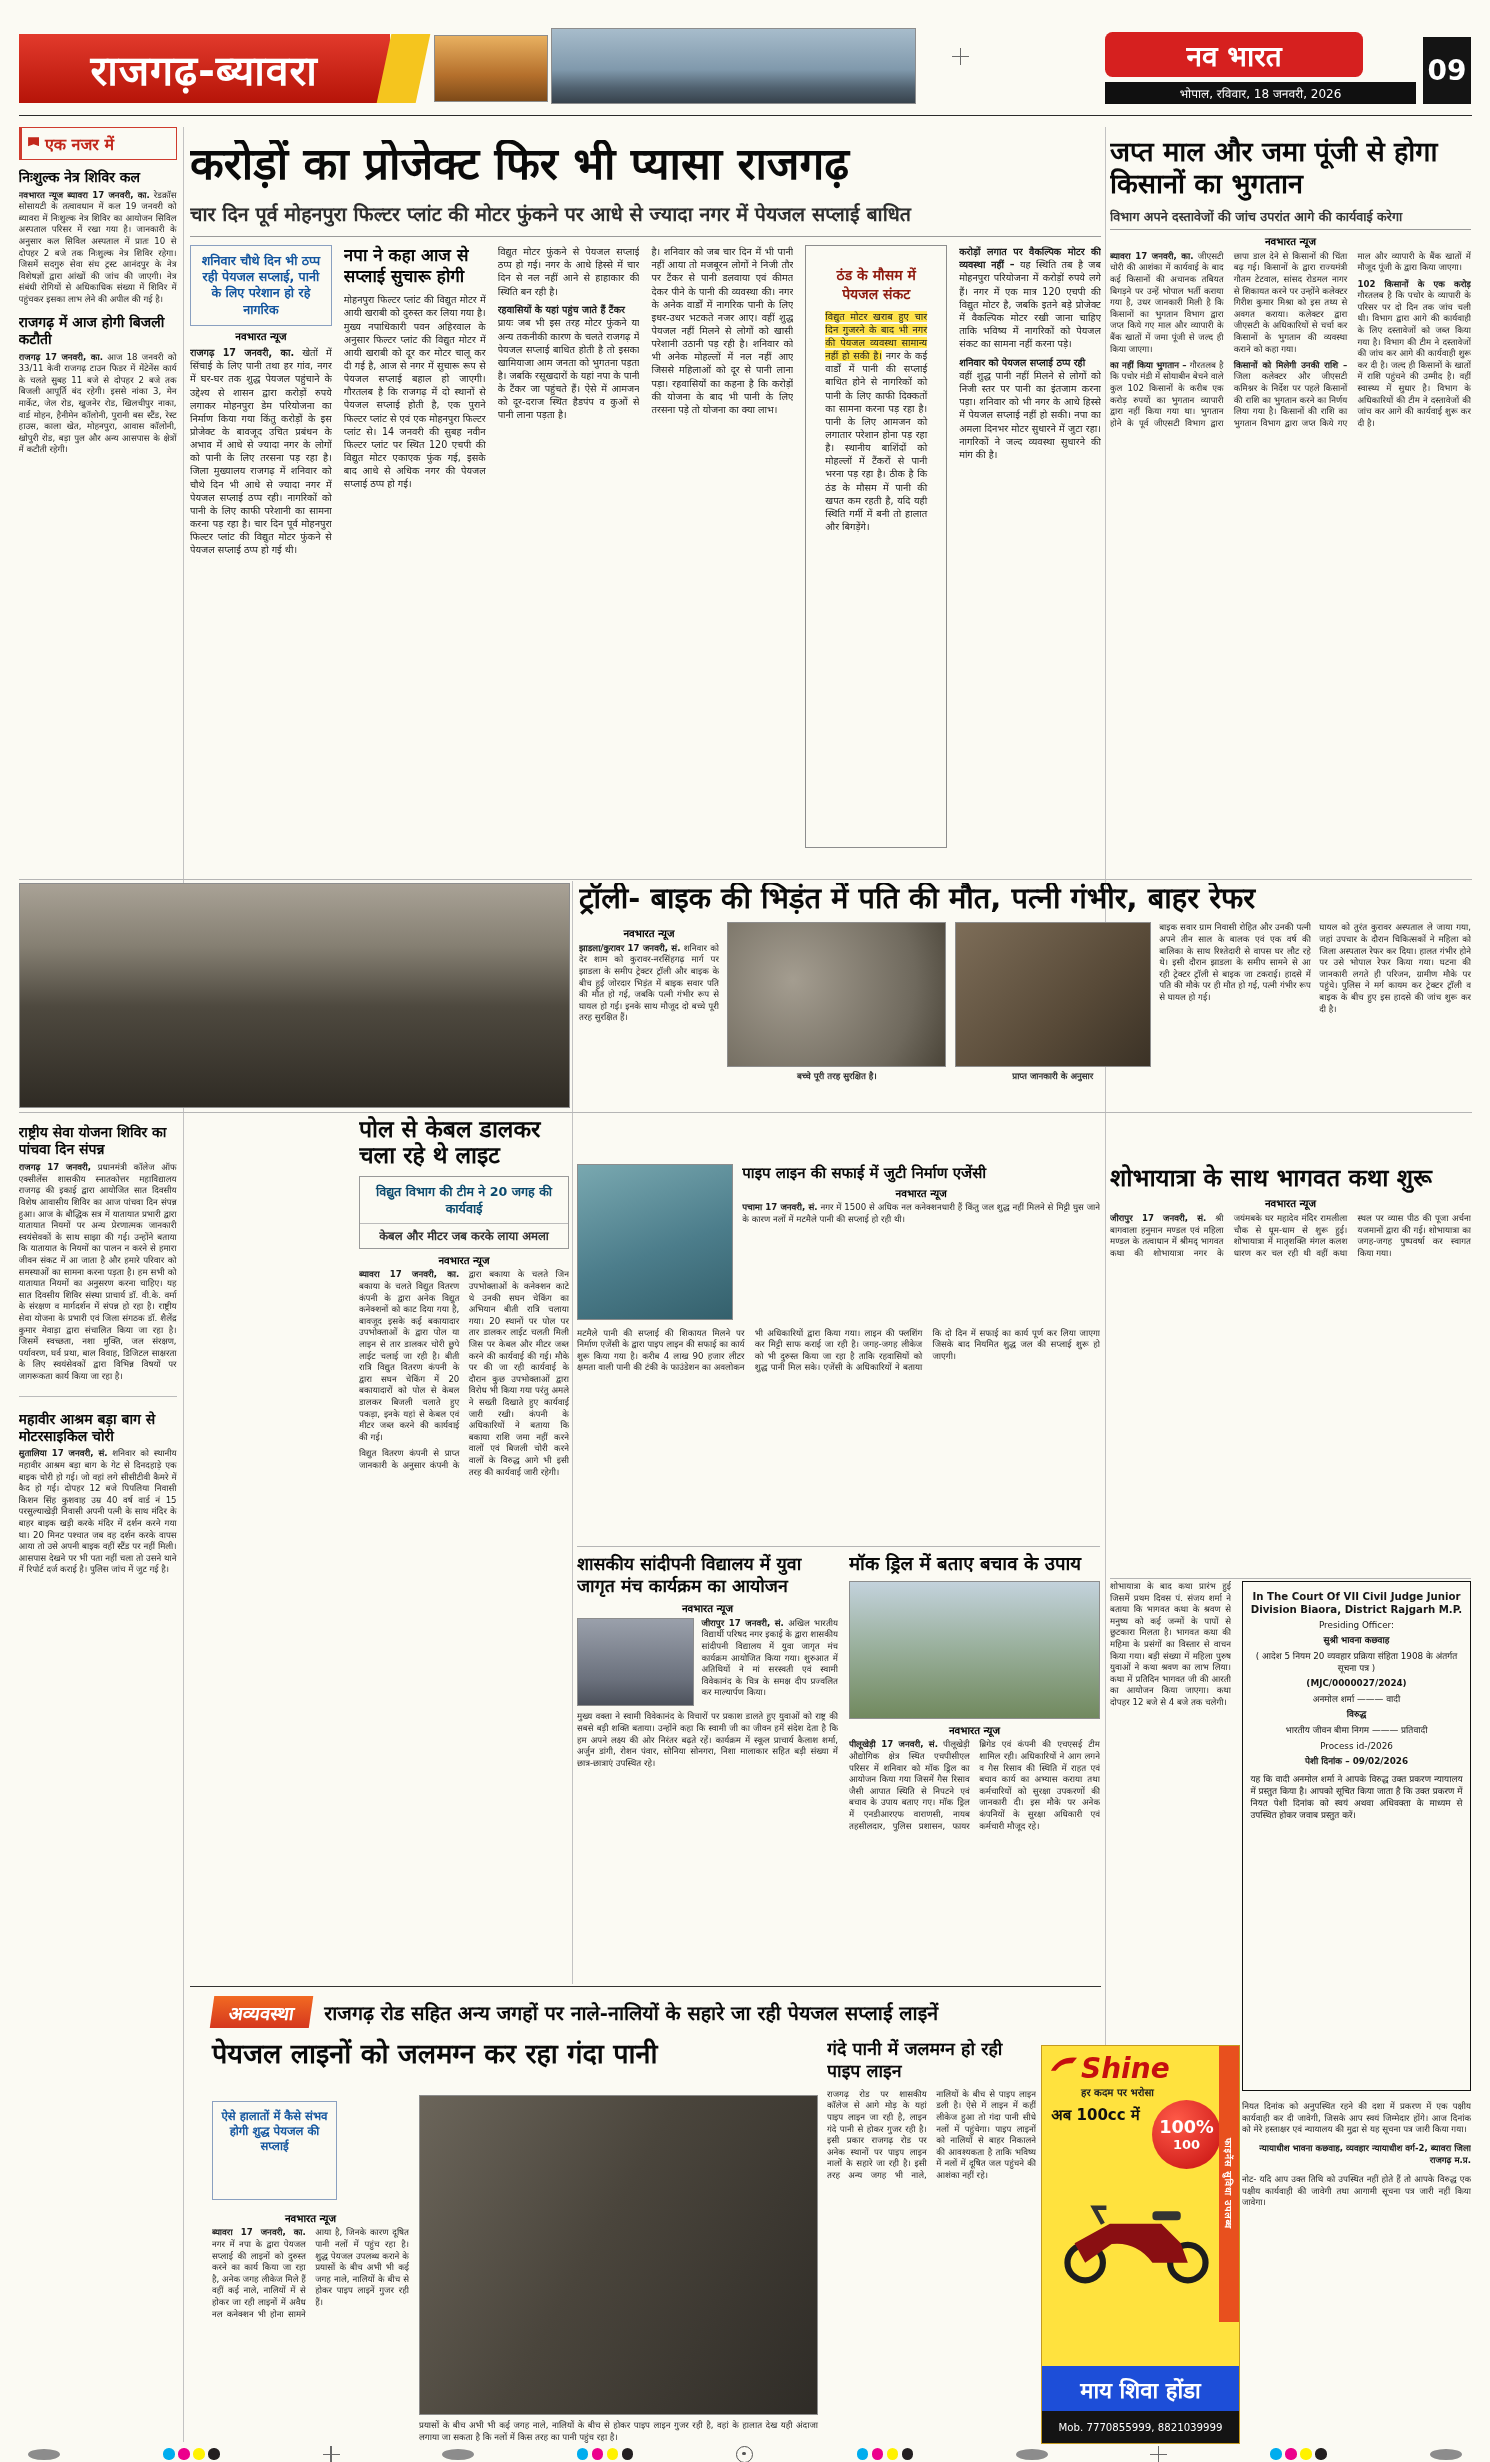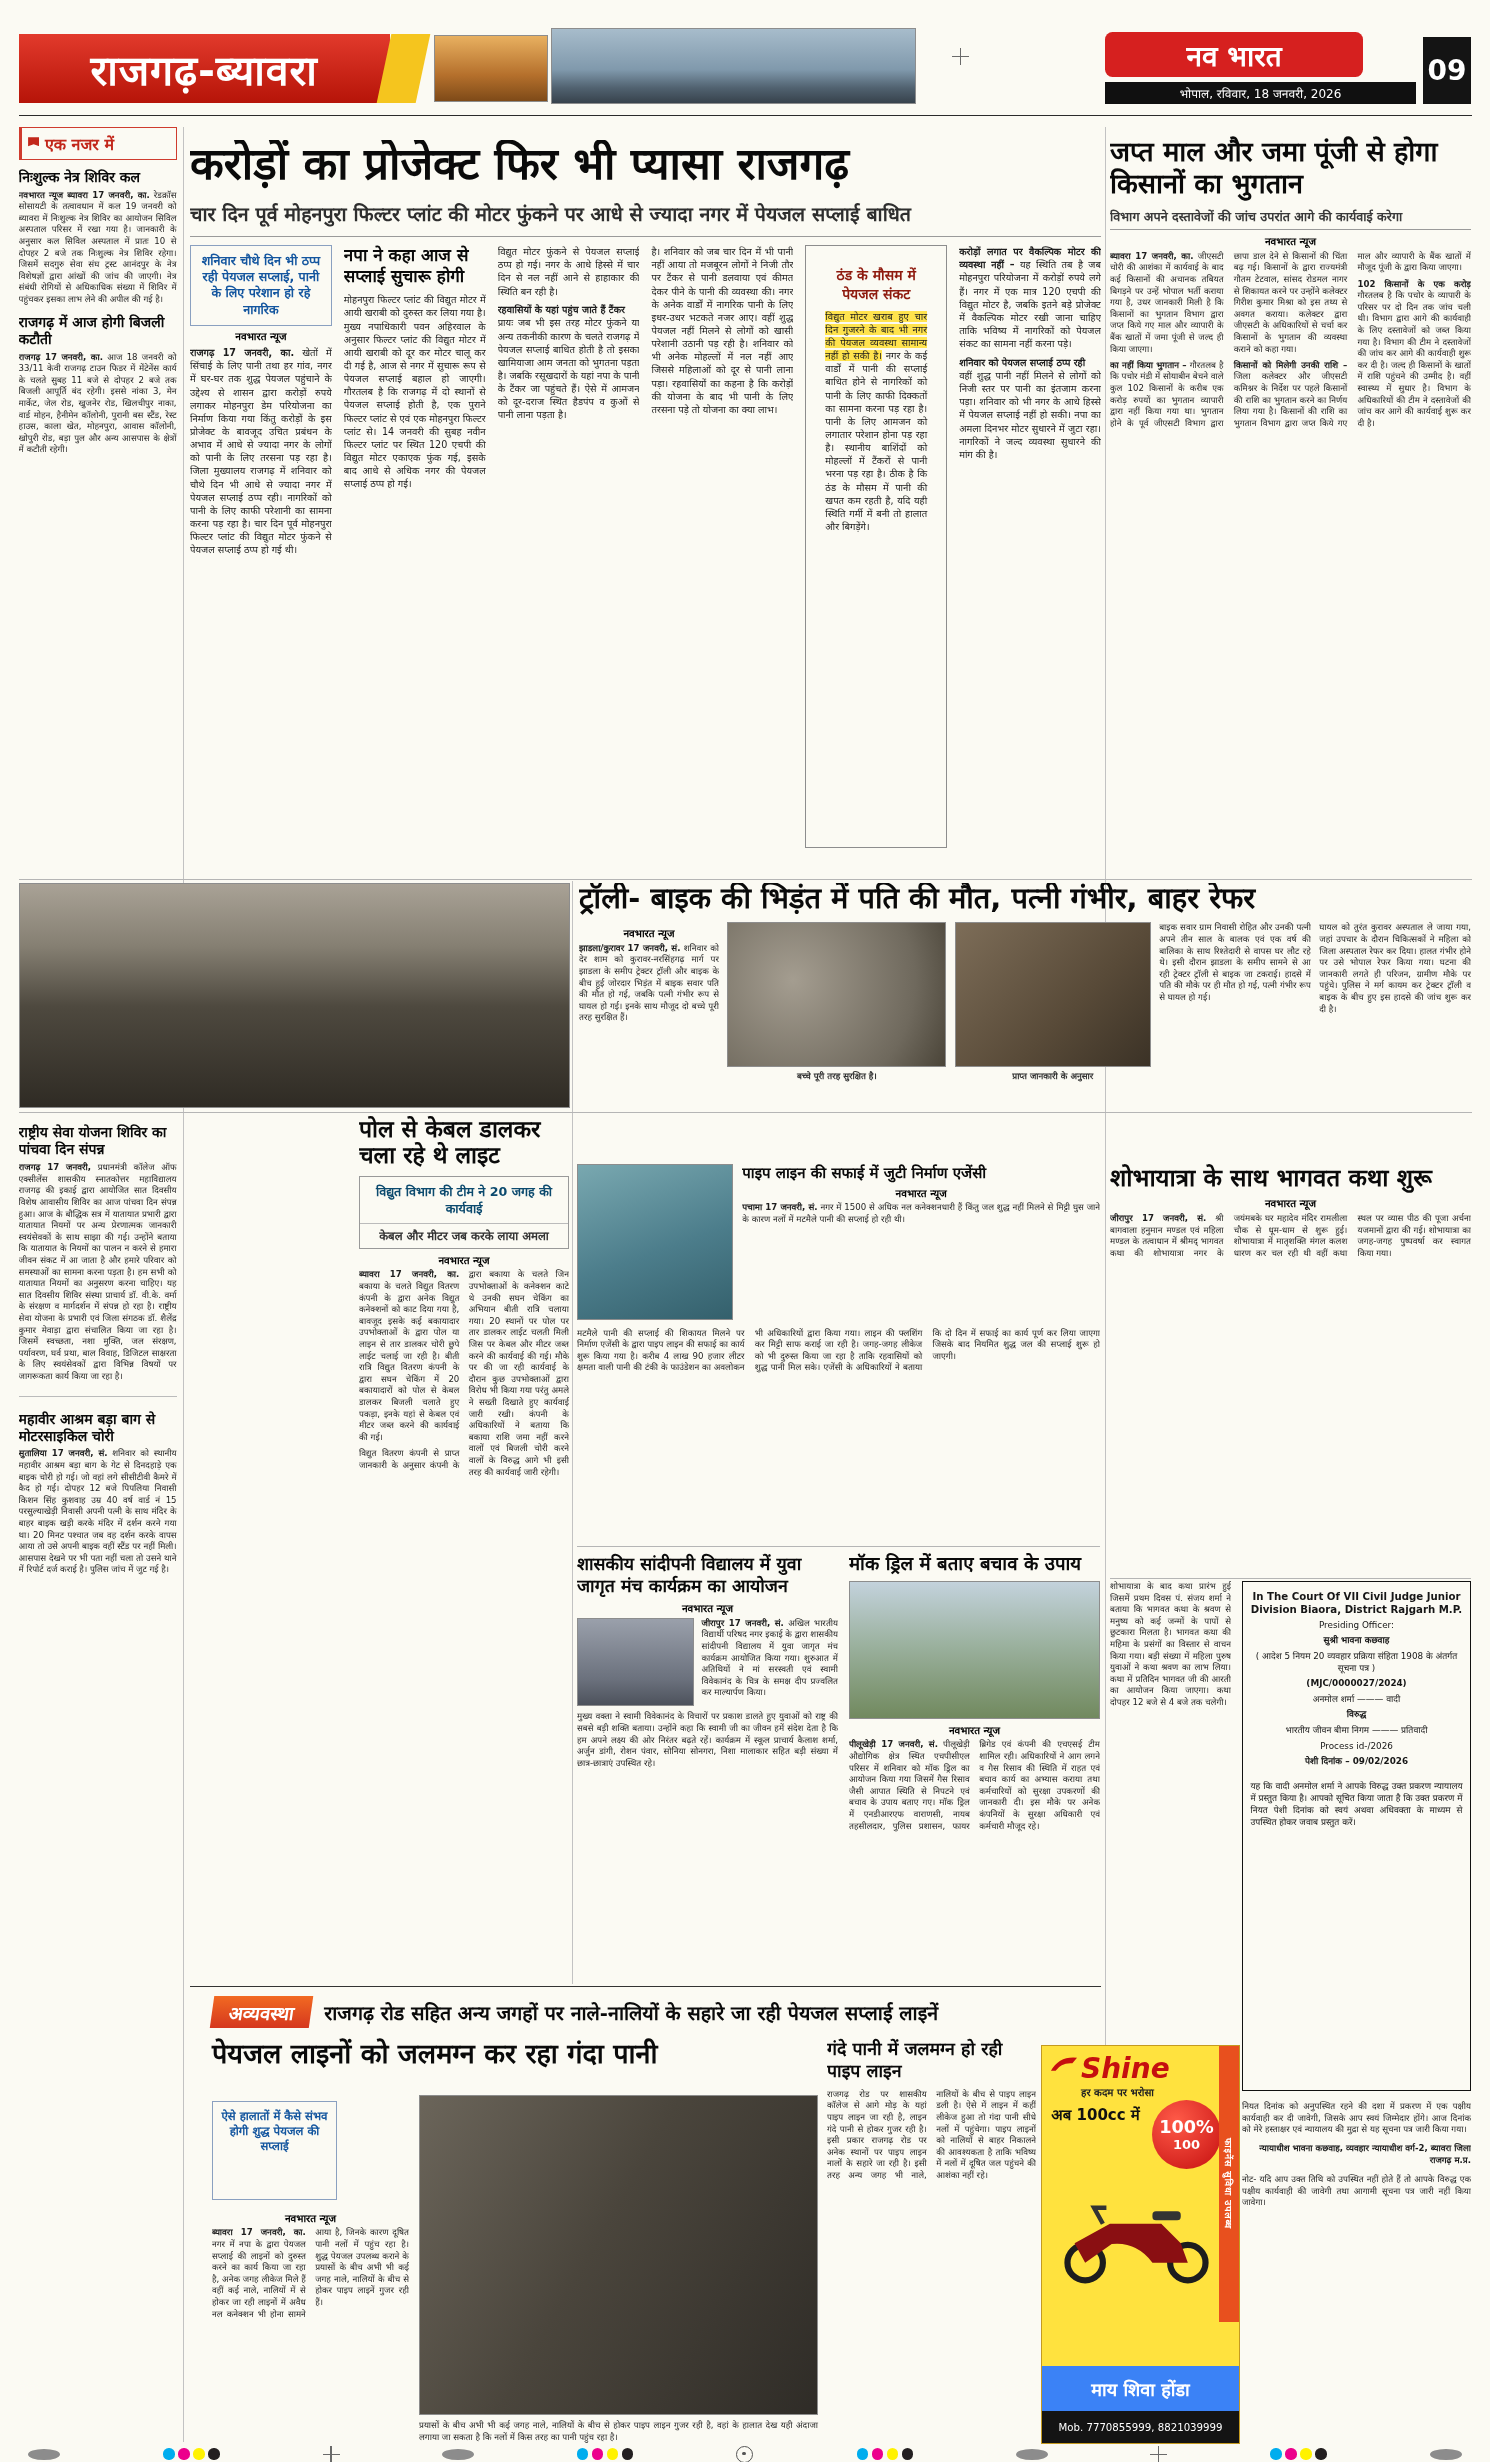--- a/index.html
+++ b/index.html
@@ -267,7 +267,7 @@
     <div class="sm">भारतीय जीवन बीमा निगम ——— प्रतिवादी</div>
     <div class="sm">Process id-/2026</div>
     <div class="sm dl">पेशी दिनांक – 09/02/2026</div>
-    <p class="sm" style="text-align:justify;margin-top:13px">यह कि वादी अनमोल शर्मा ने आपके विरुद्ध उक्त प्रकरण न्यायालय में प्रस्तुत किया है। आपको सूचित किया जाता है कि उक्त प्रकरण में नियत पेशी दिनांक को स्वयं अथवा अधिवक्ता के माध्यम से उपस्थित होकर जवाब प्रस्तुत करें।</p>
+    <p class="sm" style="text-align:justify;margin-top:6px">यह कि वादी अनमोल शर्मा ने आपके विरुद्ध उक्त प्रकरण न्यायालय में प्रस्तुत किया है। आपको सूचित किया जाता है कि उक्त प्रकरण में नियत पेशी दिनांक को स्वयं अथवा अधिवक्ता के माध्यम से उपस्थित होकर जवाब प्रस्तुत करें।</p>
   </div>
   <div class="abs small-txt" style="left:1242px;top:2101px;width:229px;height:339px;overflow:hidden">
     <p>नियत दिनांक को अनुपस्थित रहने की दशा में प्रकरण में एक पक्षीय कार्यवाही कर दी जावेगी, जिसके आप स्वयं जिम्मेदार होंगे। आज दिनांक को मेरे हस्ताक्षर एवं न्यायालय की मुद्रा से यह सूचना पत्र जारी किया गया।</p>

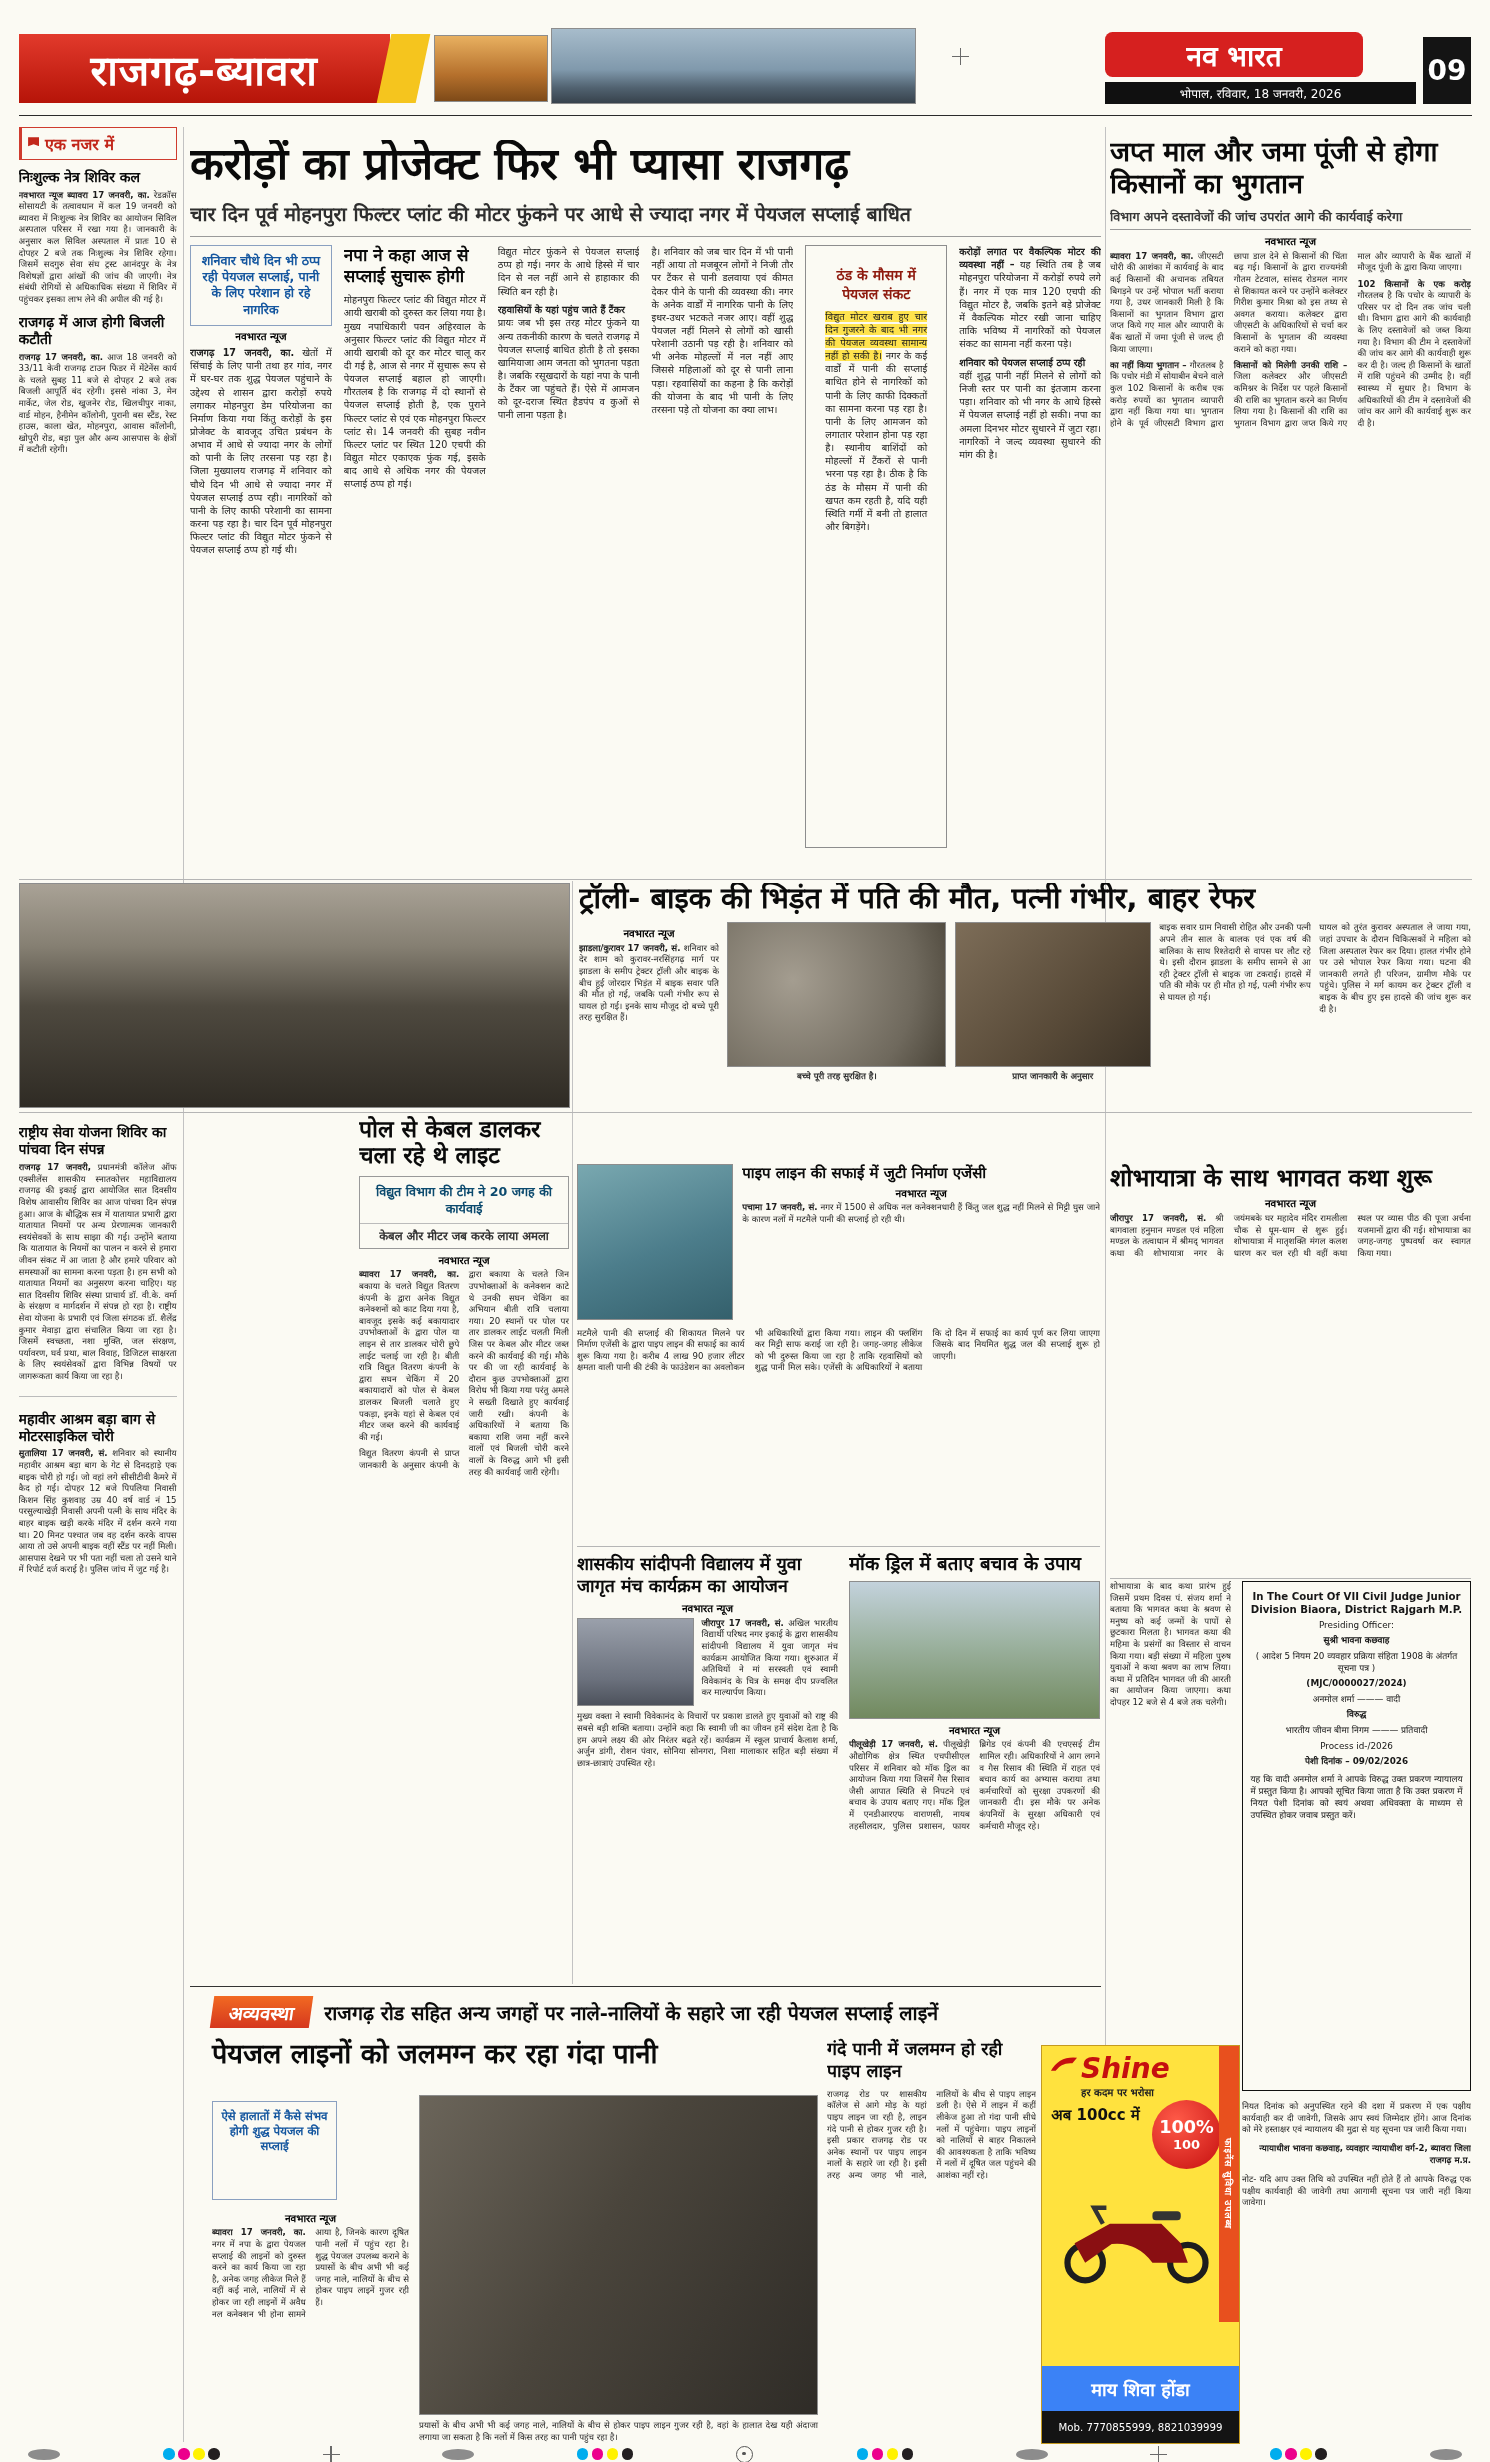--- a/index.html
+++ b/index.html
@@ -319,7 +319,7 @@
       <path d="M62 40 L52 22 L66 22" stroke="#333" stroke-width="5" fill="none"></path>
     </svg>
     <div class="vert-band" style="position:absolute;right:0;top:0;width:20.5px;height:276px">फाइनेंस सुविधा उपलब्ध</div>
-    <div style="position:absolute;left:0;bottom:32px;width:100%;height:45px;background:#3b82f6;display:flex;align-items:center;justify-content:center;color:#fff;font-weight:bold;font-size:18px">माय शिवा होंडा</div>
+    <div style="position:absolute;left:0;bottom:32px;width:100%;height:45px;background:#1d4ed8;display:flex;align-items:center;justify-content:center;color:#fff;font-weight:bold;font-size:22px">माय शिवा होंडा</div>
     <div style="position:absolute;left:0;bottom:0;width:100%;height:32px;background:#141414;display:flex;align-items:center;justify-content:center;color:#fff;font-size:10.2px">Mob. 7770855999, 8821039999</div>
   </div>
 

